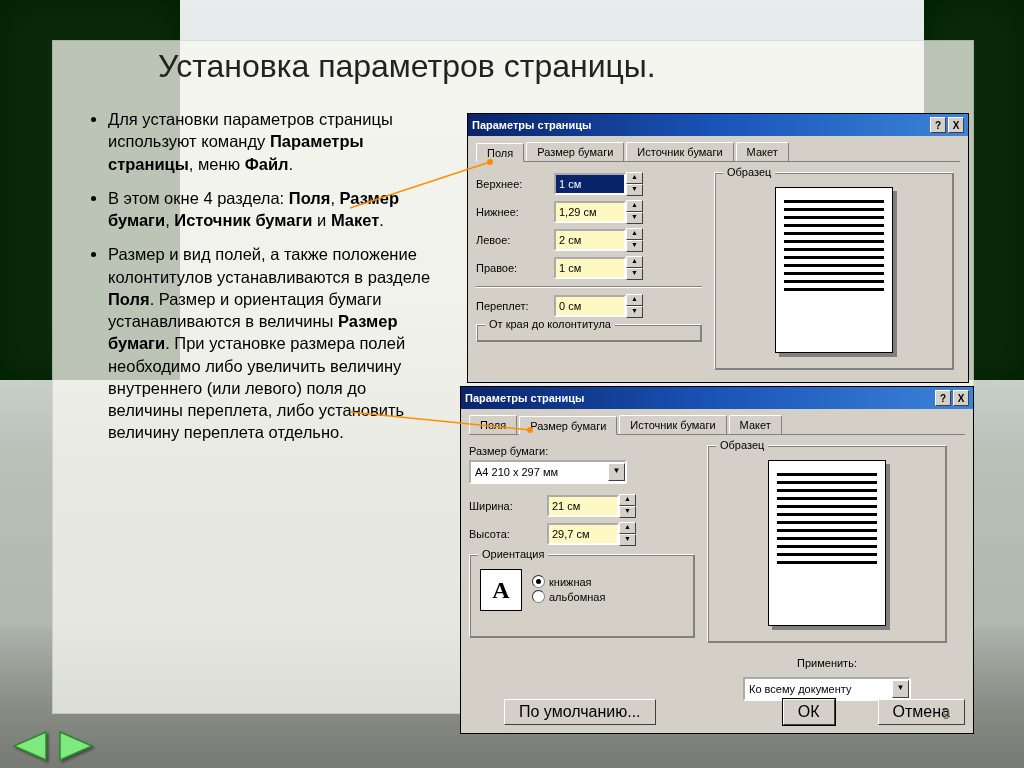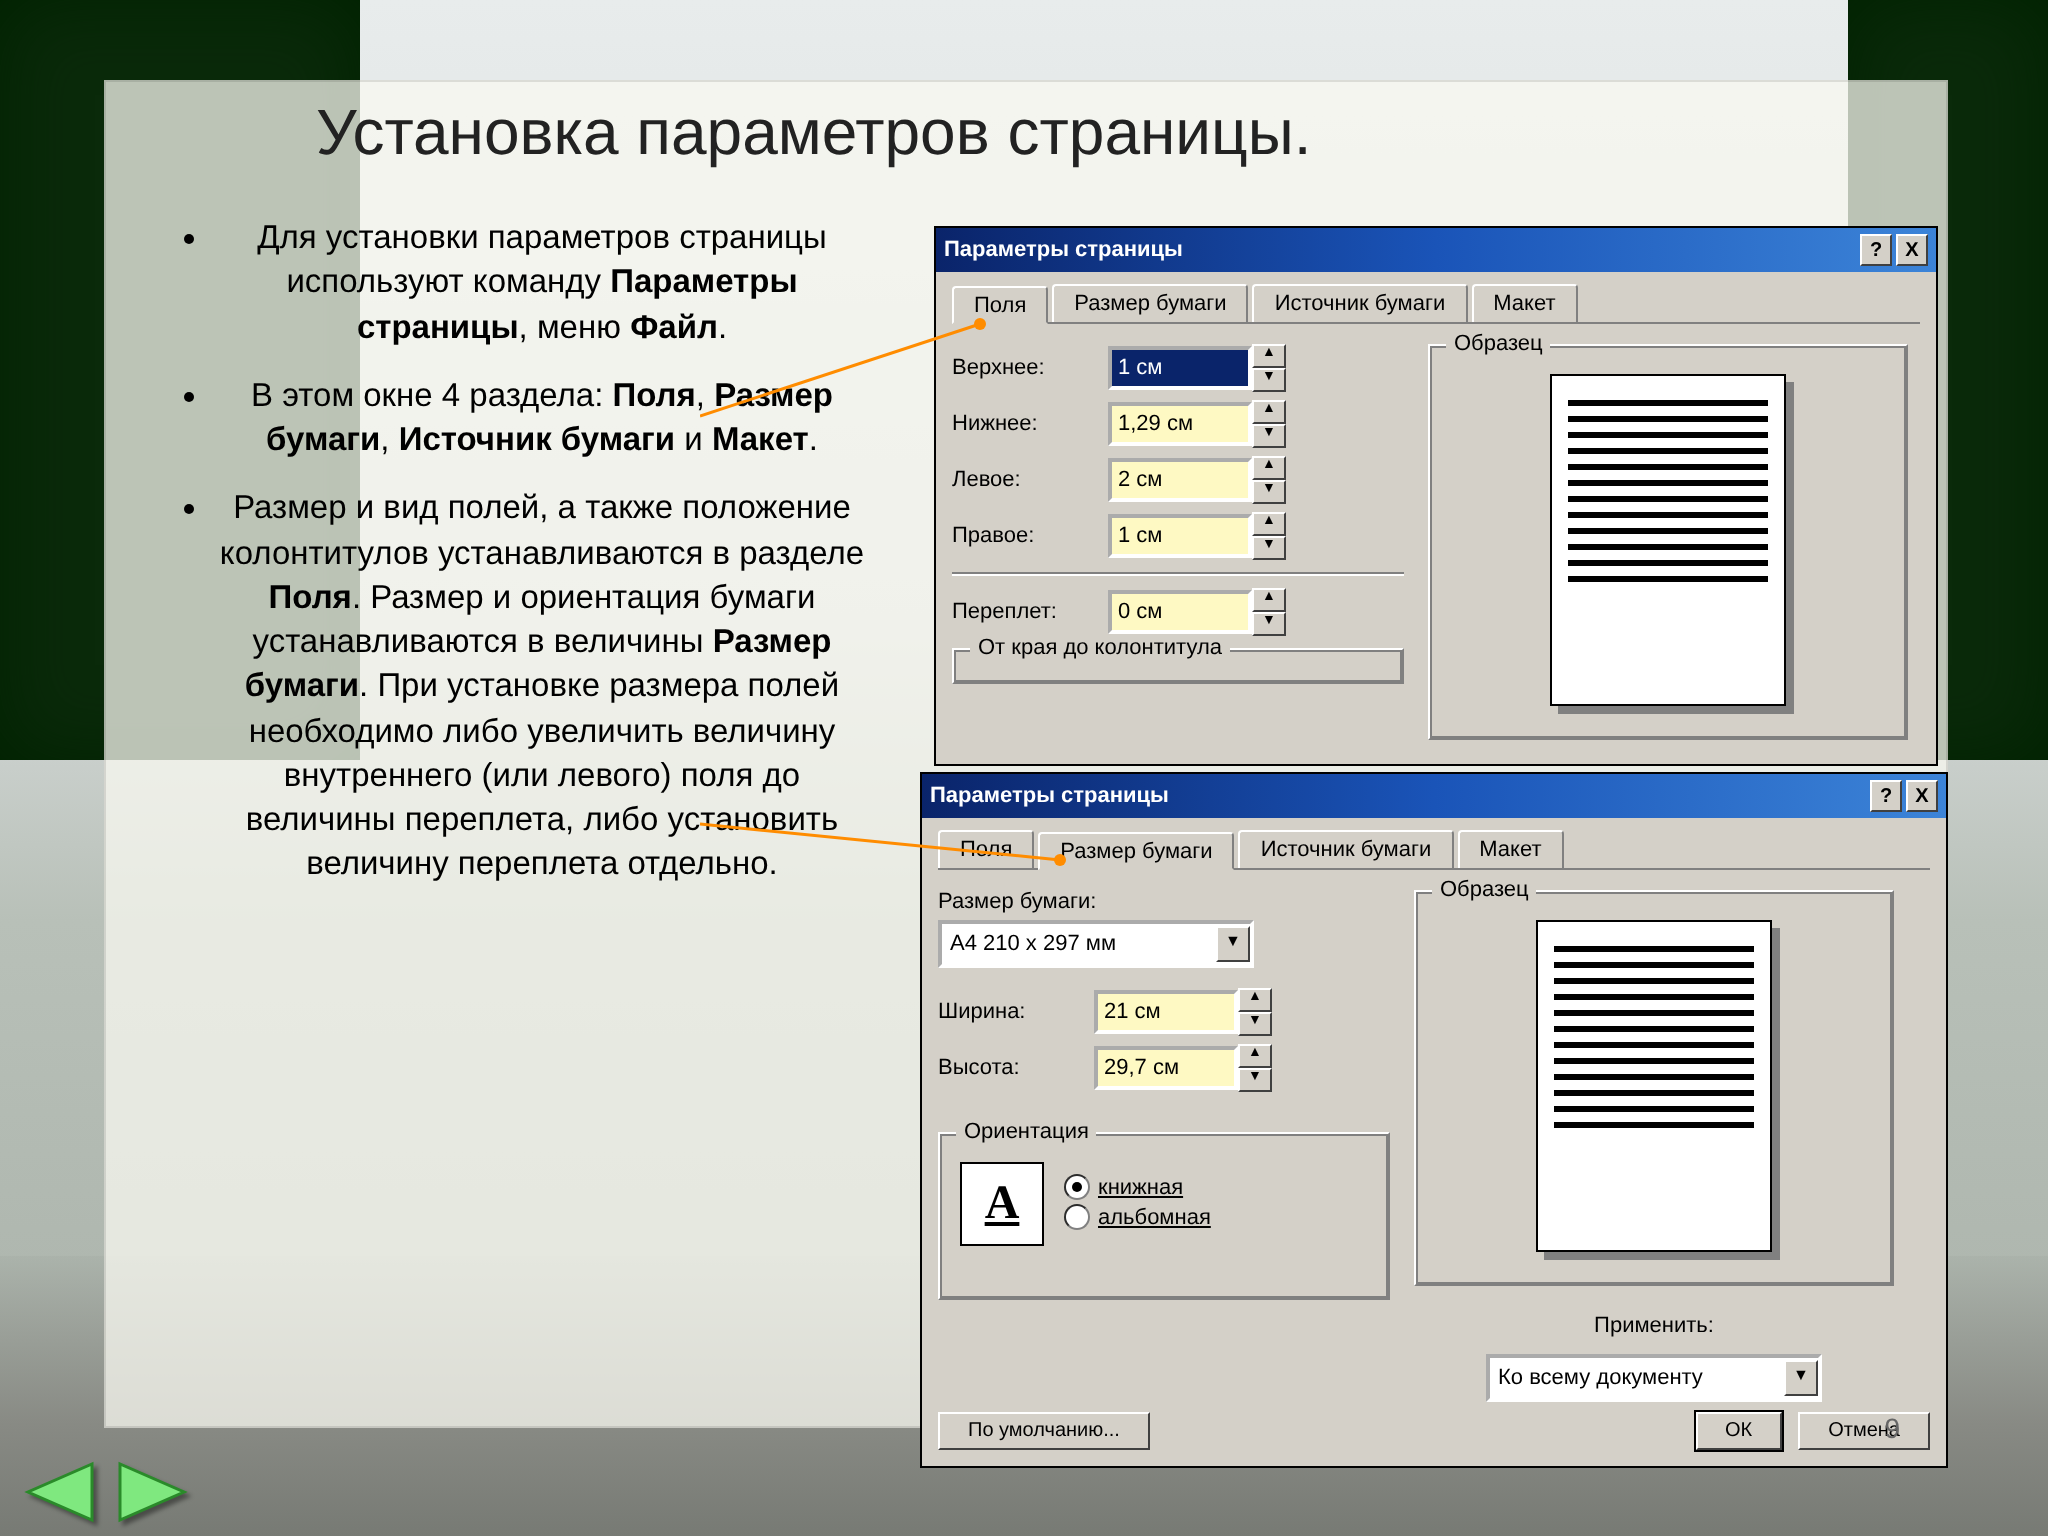--- a/index.html
+++ b/index.html
@@ -11,7 +11,7 @@
 .title{position:absolute;left:158px;top:48px;font-size:32px;color:#222;}
 .body-text{position:absolute;left:84px;top:108px;width:350px;font-size:16.5px;line-height:1.35;color:#000;}
 .body-text ul{margin:0;padding-left:24px;}
-.body-text li{margin-bottom:12px;text-align:center;}
+.body-text li{margin-bottom:12px;}
 .b{font-weight:bold;}
 .slide-num{position:absolute;right:74px;bottom:46px;font-size:14px;color:#666;}
 .nav-btn{position:absolute;bottom:6px;width:40px;height:32px;cursor:pointer;}

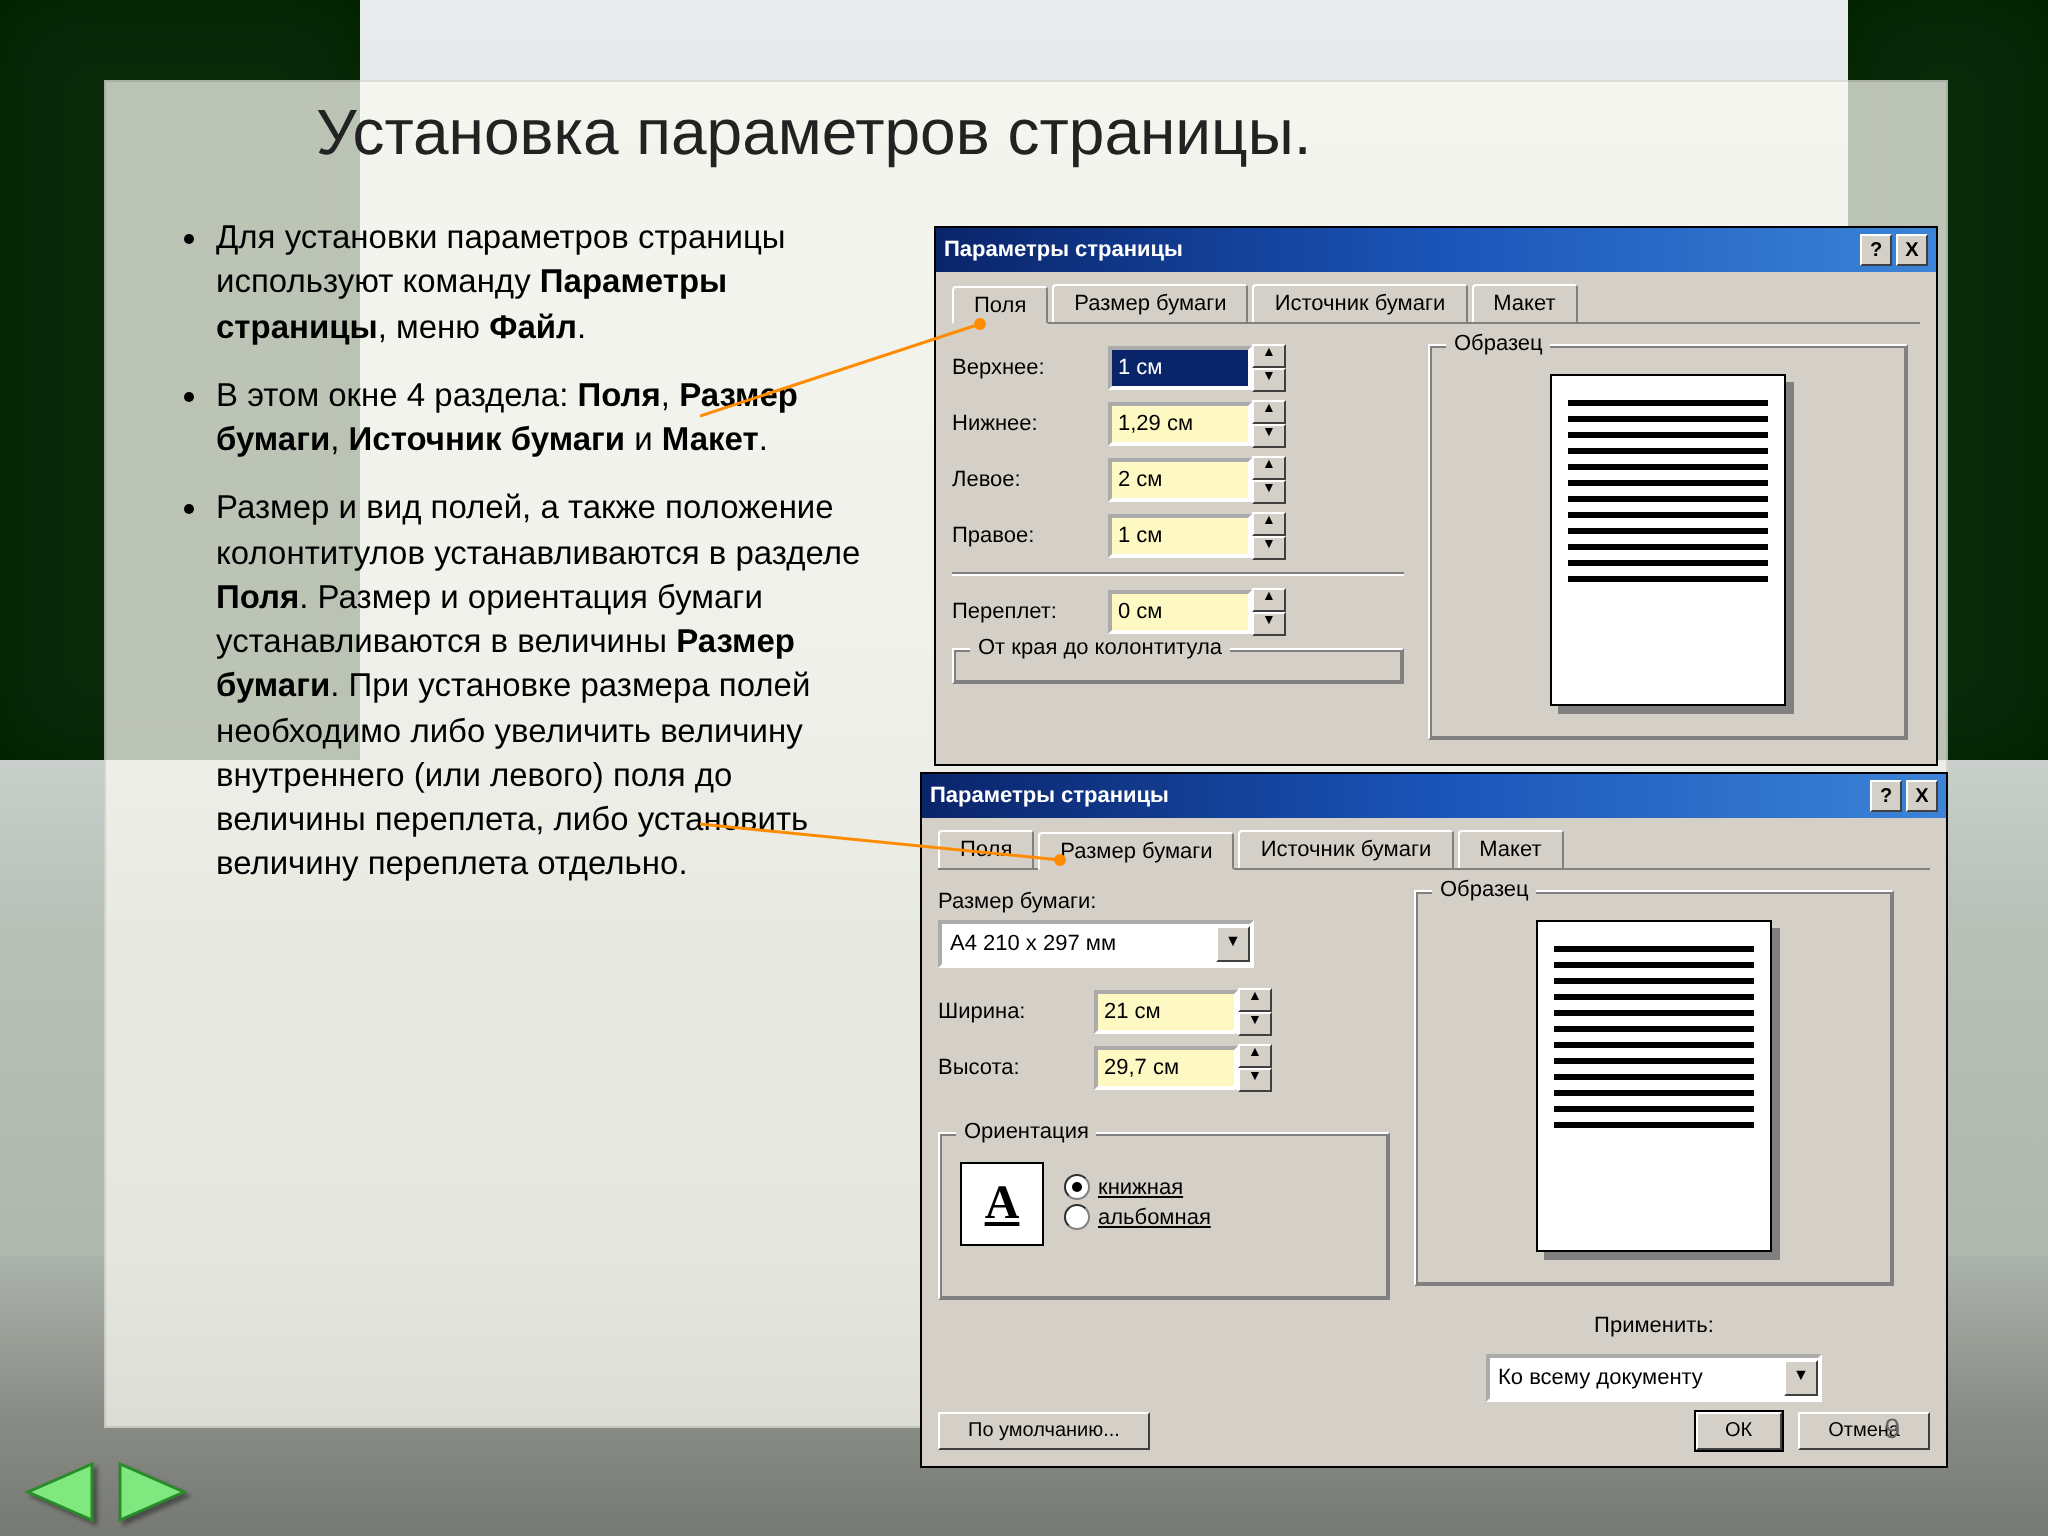--- a/index.html
+++ b/index.html
@@ -218,7 +218,7 @@
               </div>
             </div>
           </div>
-        <div class="groupbox" style="margin-top:20px;height:66px;text-decoration:underline;">
+        <div class="groupbox" style="margin-top:8px;height:66px;">
           <div style="position:absolute;top:-7px;left:8px;background:#d4d0c8;padding:0 4px">Ориентация</div>
           <div class="orient-box">
             <div class="orient-icon">A</div>

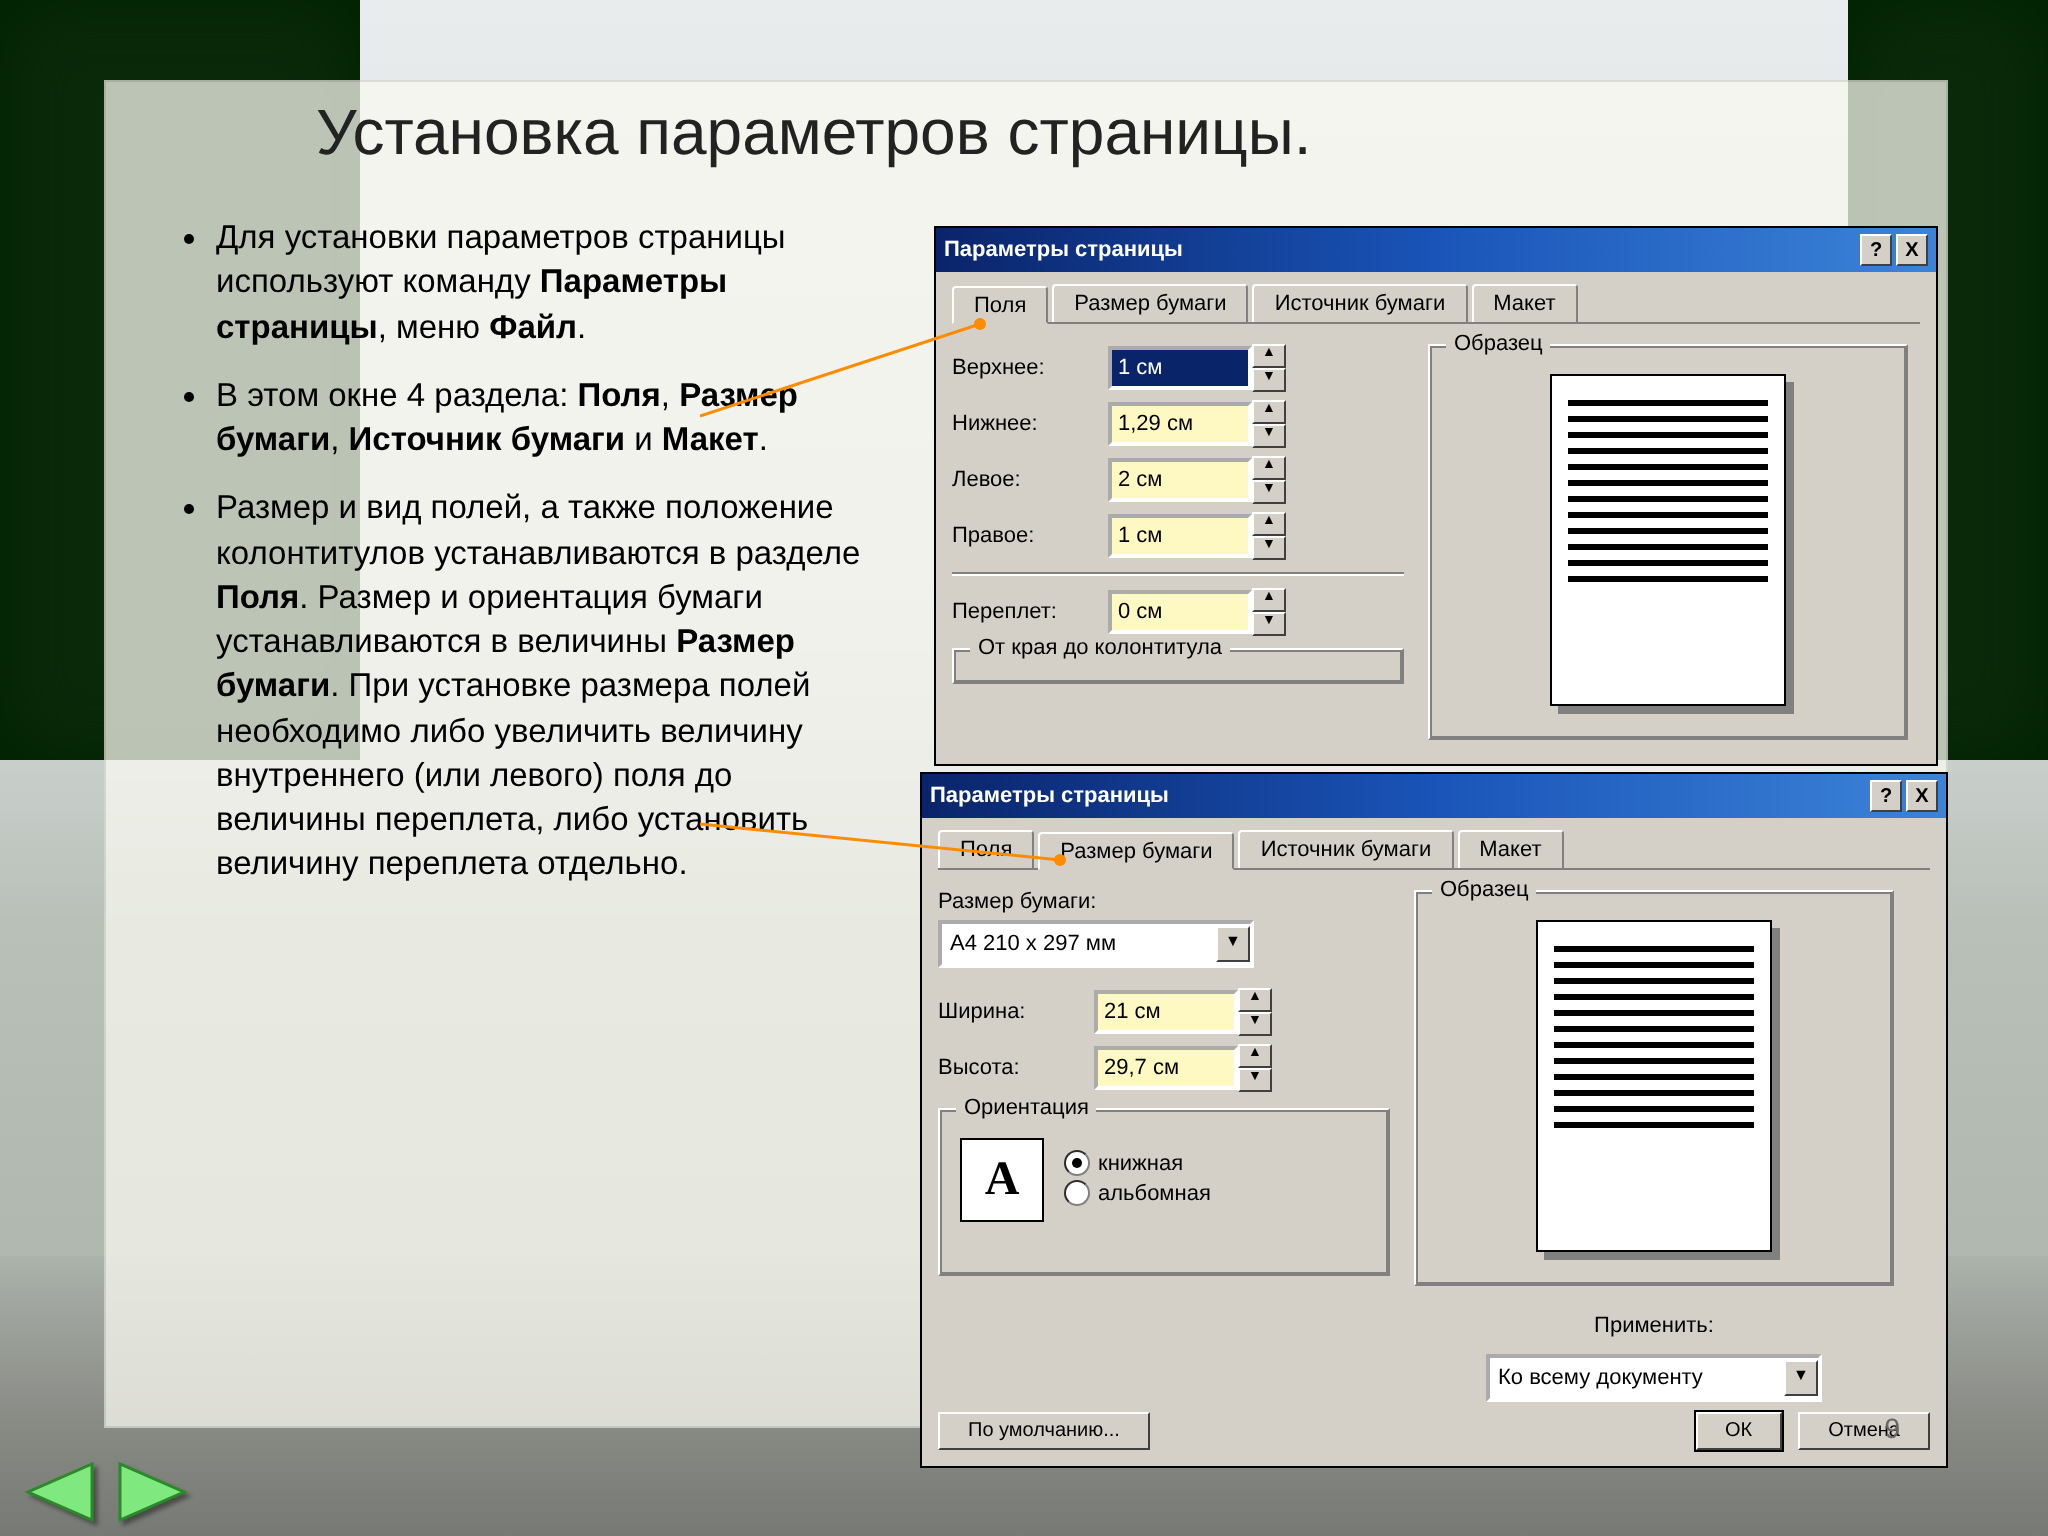--- a/index.html
+++ b/index.html
@@ -51,7 +51,7 @@
 .radio{display:flex;align-items:center;gap:4px;font-size:11px;margin-bottom:2px;}
 .radio-dot{width:11px;height:11px;border-radius:50%;border:1px inset #808080;background:#fff;display:flex;align-items:center;justify-content:center;}
 .radio-dot.on::after{content:"";width:5px;height:5px;background:#000;border-radius:50%;}
-.btn{padding:3px 14px;background:#d4d0c8;border:1px solid #fff;border-right-color:#404040;border-bottom-color:#404040;font-size:10px;cursor:pointer;}
+.btn{padding:3px 14px;background:#d4d0c8;border:1px solid #fff;border-right-color:#404040;border-bottom-color:#404040;font-size:16px;cursor:pointer;margin-left:35px;}
 .btn.def{outline:1px solid #000;}
 .dlg-buttons{position:absolute;left:8px;right:8px;bottom:8px;display:flex;justify-content:space-between;align-items:center;}
 .dlg-buttons .right{display:flex;gap:8px;}

